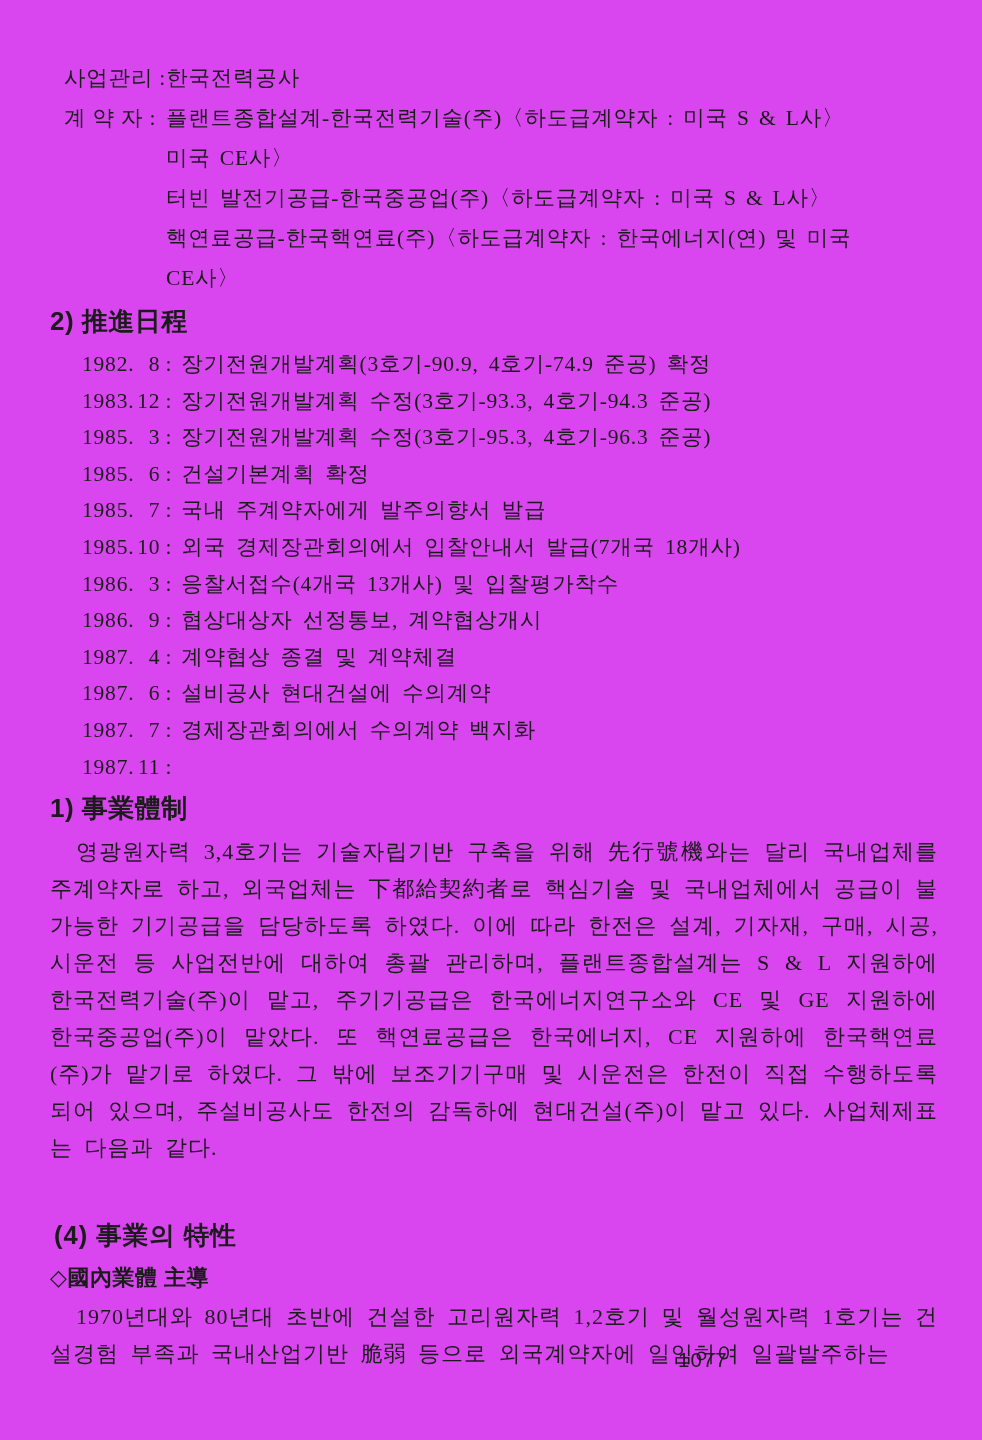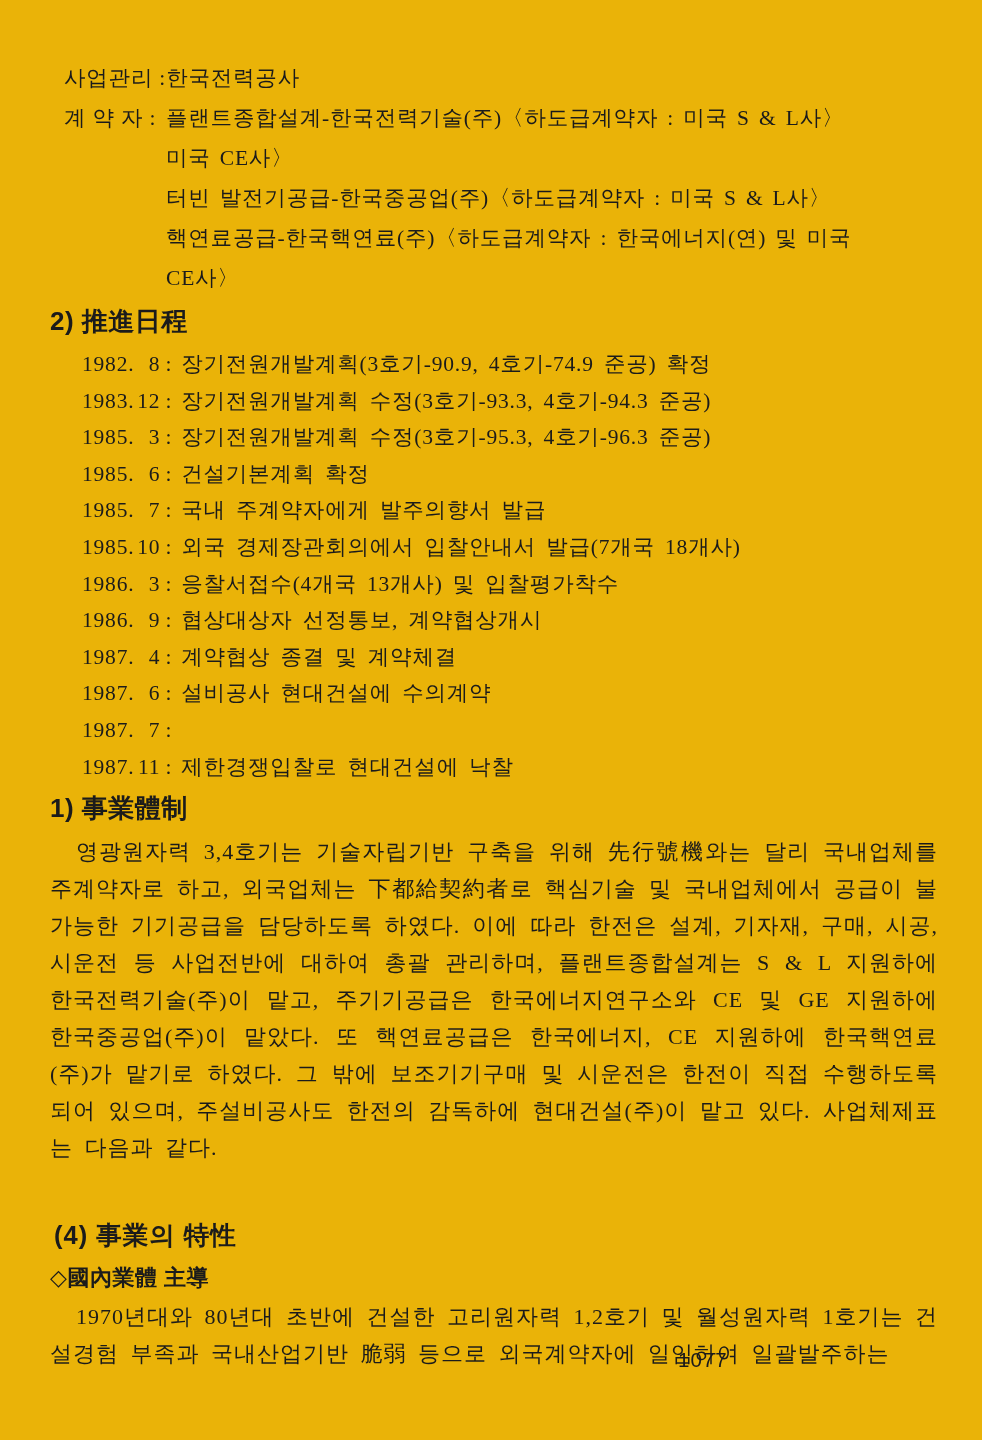--- a/index.html
+++ b/index.html
@@ -8,7 +8,7 @@
     width: 982px;
     height: 1440px;
     margin: 0 auto;
-    background: #eab308;
+    background: #d946ef;
     overflow: hidden;
     color: #1b1b1b;
     font-family: "Liberation Serif", "DejaVu Serif", serif;

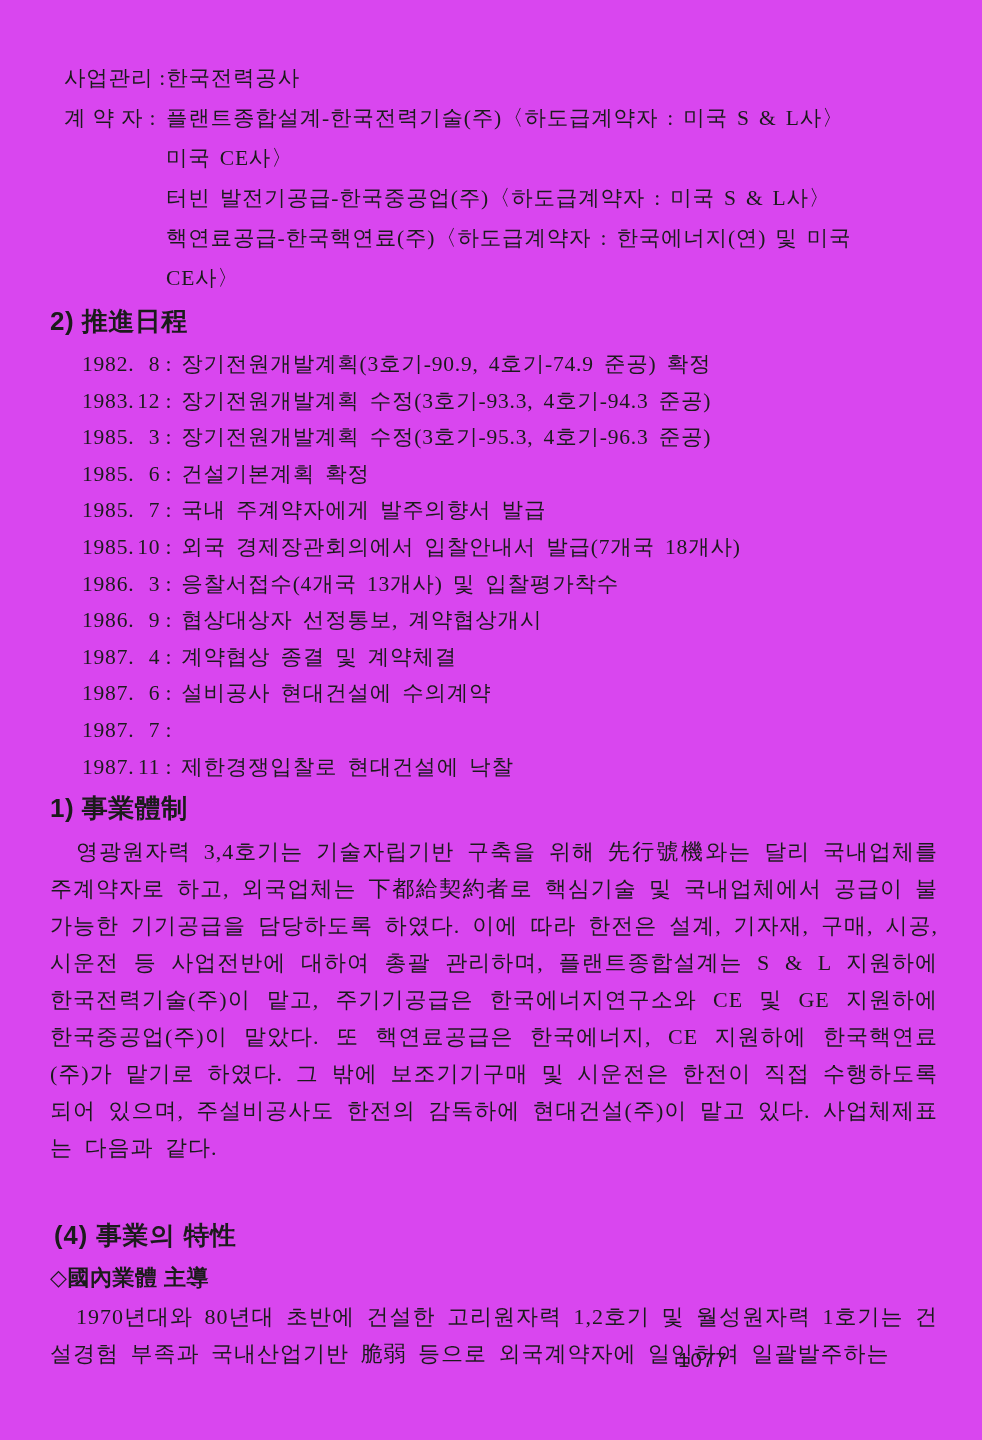--- a/index.html
+++ b/index.html
@@ -181,6 +181,7 @@
         <span class="sched-year">1987.</span>
           <span class="sched-month">7</span>
           <span class="sched-sep">:</span>
+          <span class="sched-text">경제장관회의에서 수의계약 백지화</span>
       </div>
       <div class="sched-row">
         <span class="sched-year">1987.</span>

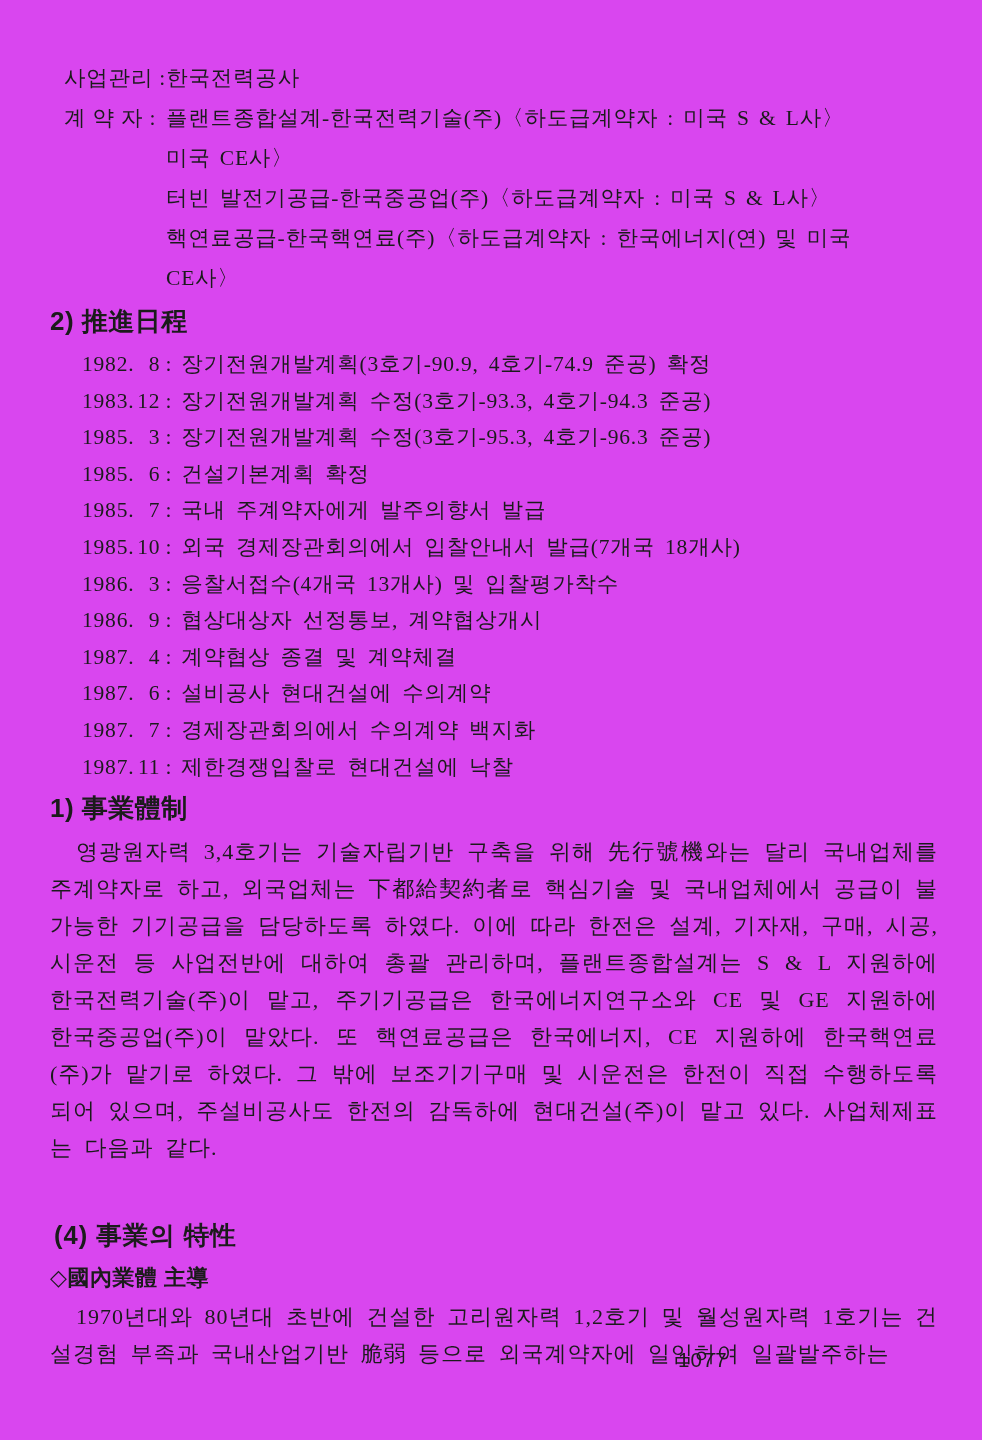--- a/index.html
+++ b/index.html
@@ -187,7 +187,6 @@
         <span class="sched-year">1987.</span>
           <span class="sched-month">11</span>
           <span class="sched-sep">:</span>
-          <span class="sched-text">제한경쟁입찰로 현대건설에 낙찰</span>
       </div>
     </div>
 

